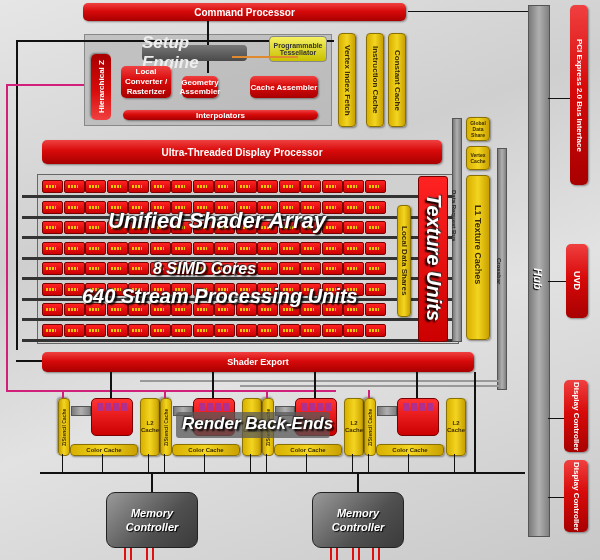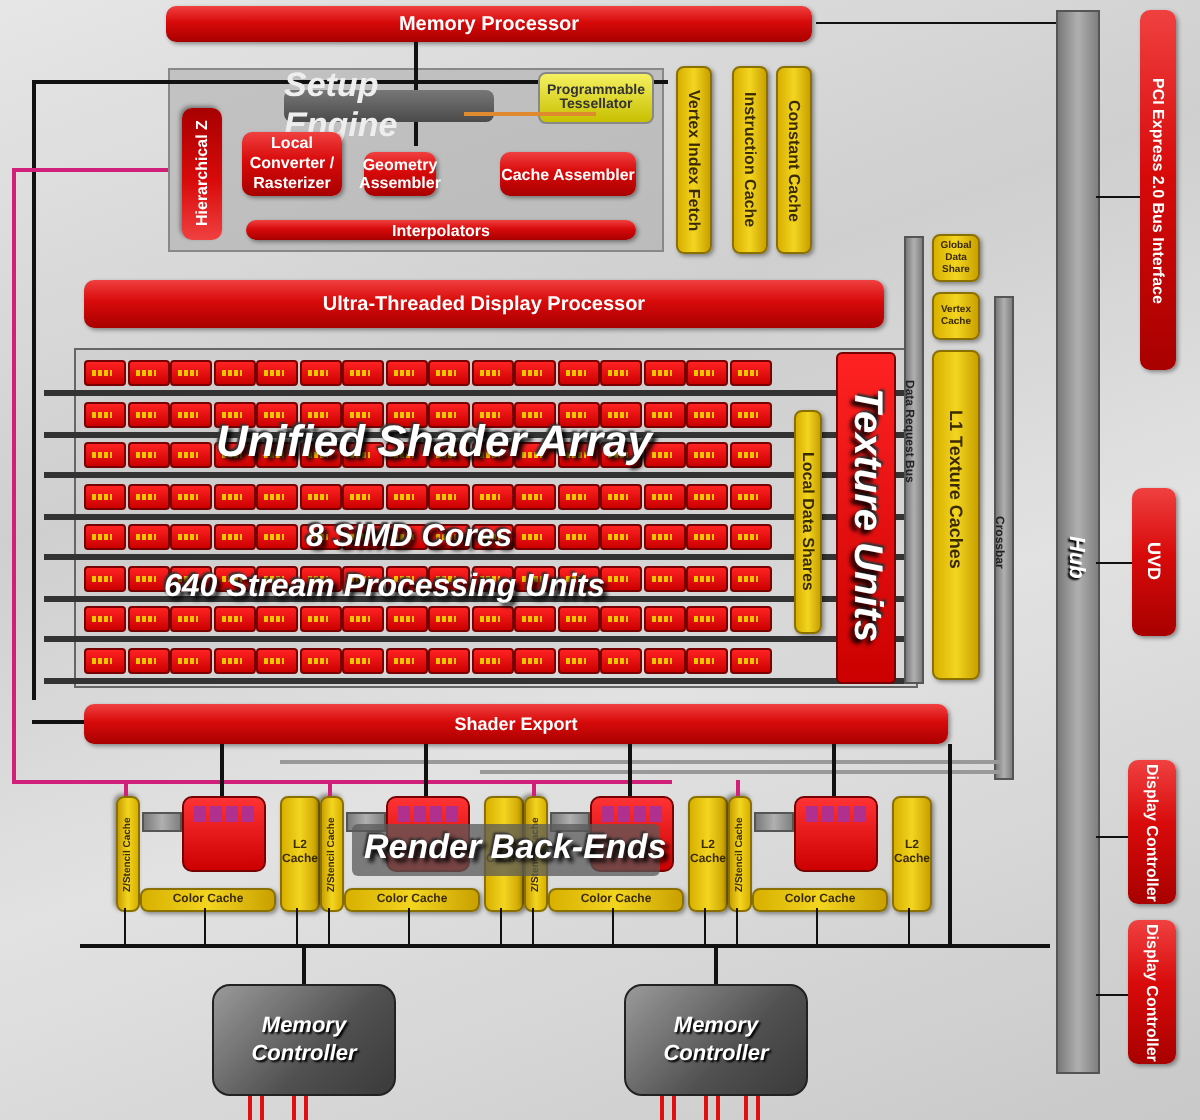--- a/index.html
+++ b/index.html
@@ -28,7 +28,7 @@
 </head>
 <body>
 
-<div class="abs red" style="left:83px;top:3px;width:323px;height:18px;font-size:10px;">Memory Processor</div>
+<div class="abs red" style="left:83px;top:3px;width:323px;height:18px;font-size:10px;">Command Processor</div>
 <div class="line" style="left:408px;top:11px;width:120px;height:1px;"></div>
 
 <div class="abs" style="left:84px;top:34px;width:246px;height:90px;background:rgba(170,170,170,.55);border:1px solid #888;"></div>

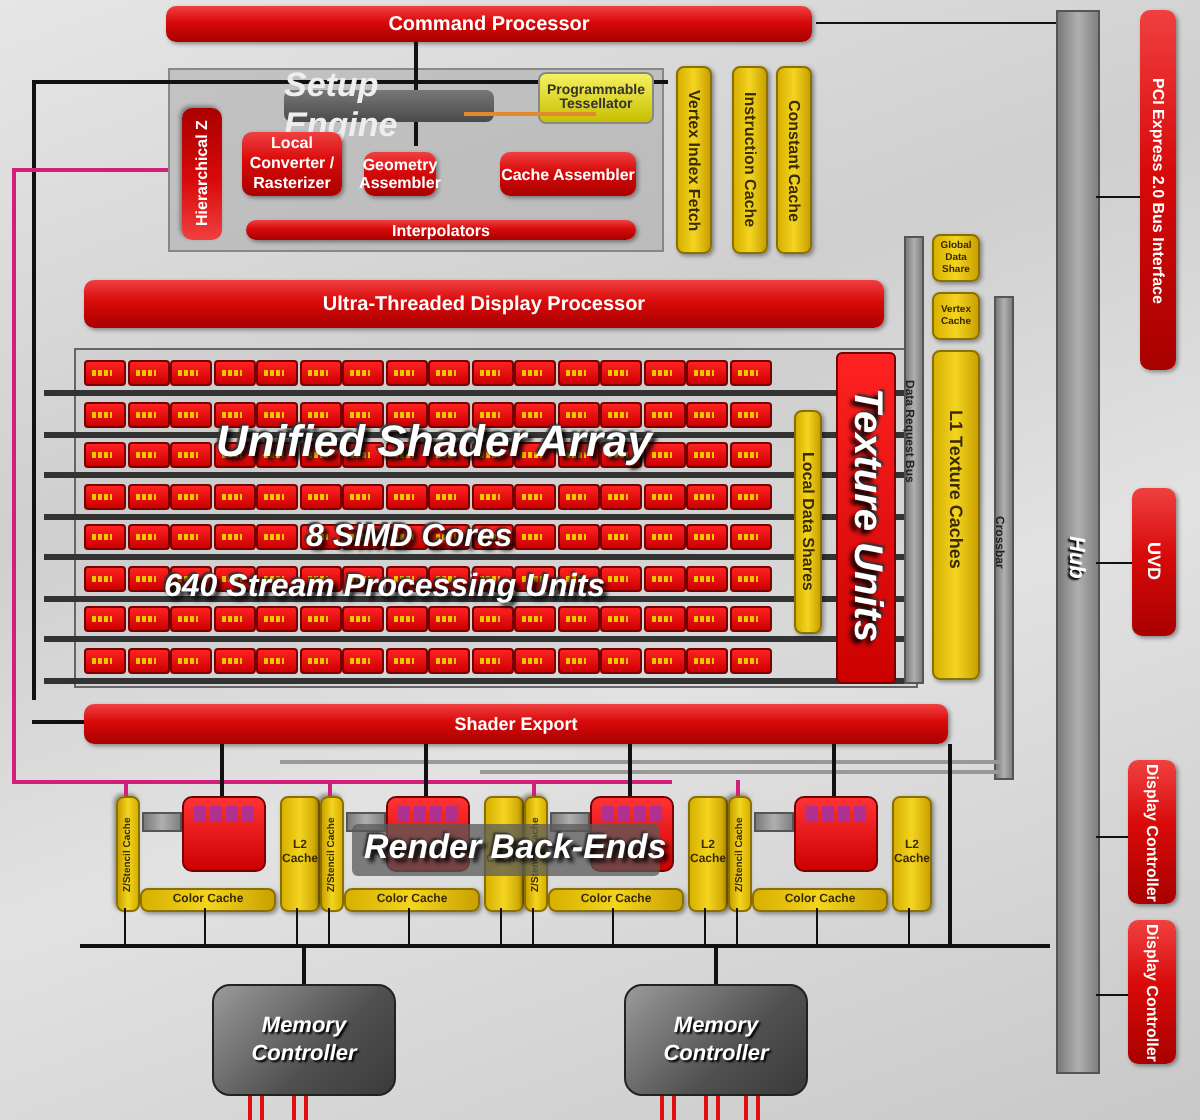--- a/index.html
+++ b/index.html
@@ -225,7 +225,7 @@
 
 <div class="abs big" style="left:108px;top:208px;font-size:22px;">Unified Shader Array</div>
 <div class="abs big" style="left:153px;top:260px;font-size:16px;">8 SIMD Cores</div>
-<div class="abs big" style="left:82px;top:285px;font-size:16px;">640 Stream Processing Units</div>
+<div class="abs big" style="left:82px;top:285px;font-size:20px;">640 Stream Processing Units</div>
 
 <div class="abs red" style="left:42px;top:352px;width:432px;height:20px;font-size:9px;">Shader Export</div>
 <div class="line" style="left:16px;top:360px;width:26px;height:2px;"></div>

